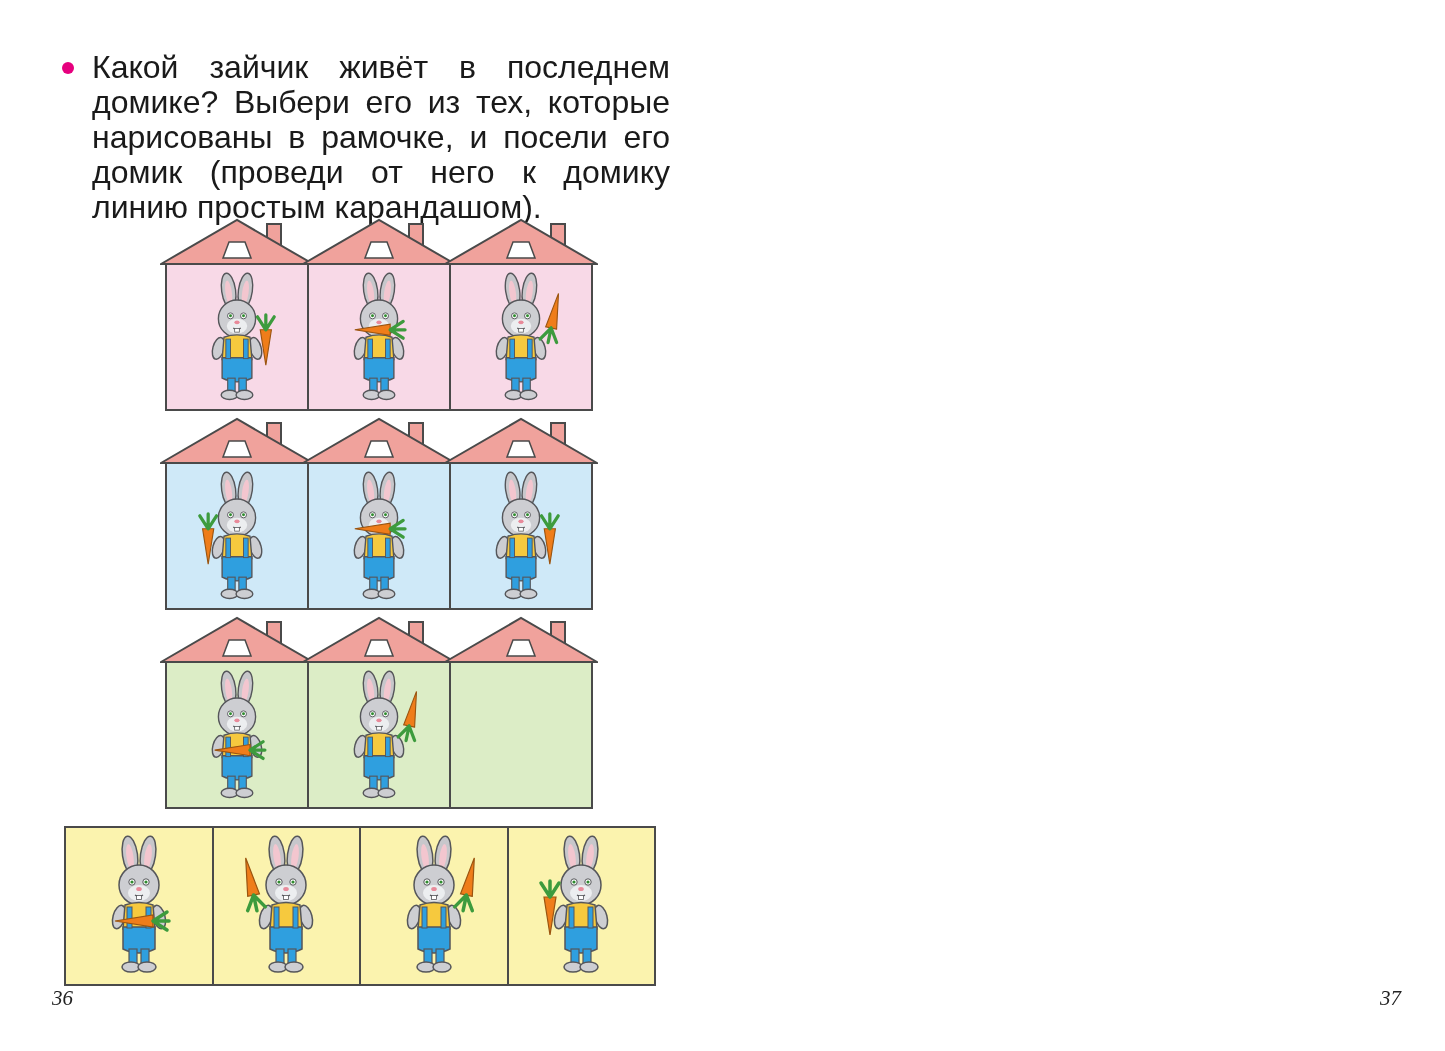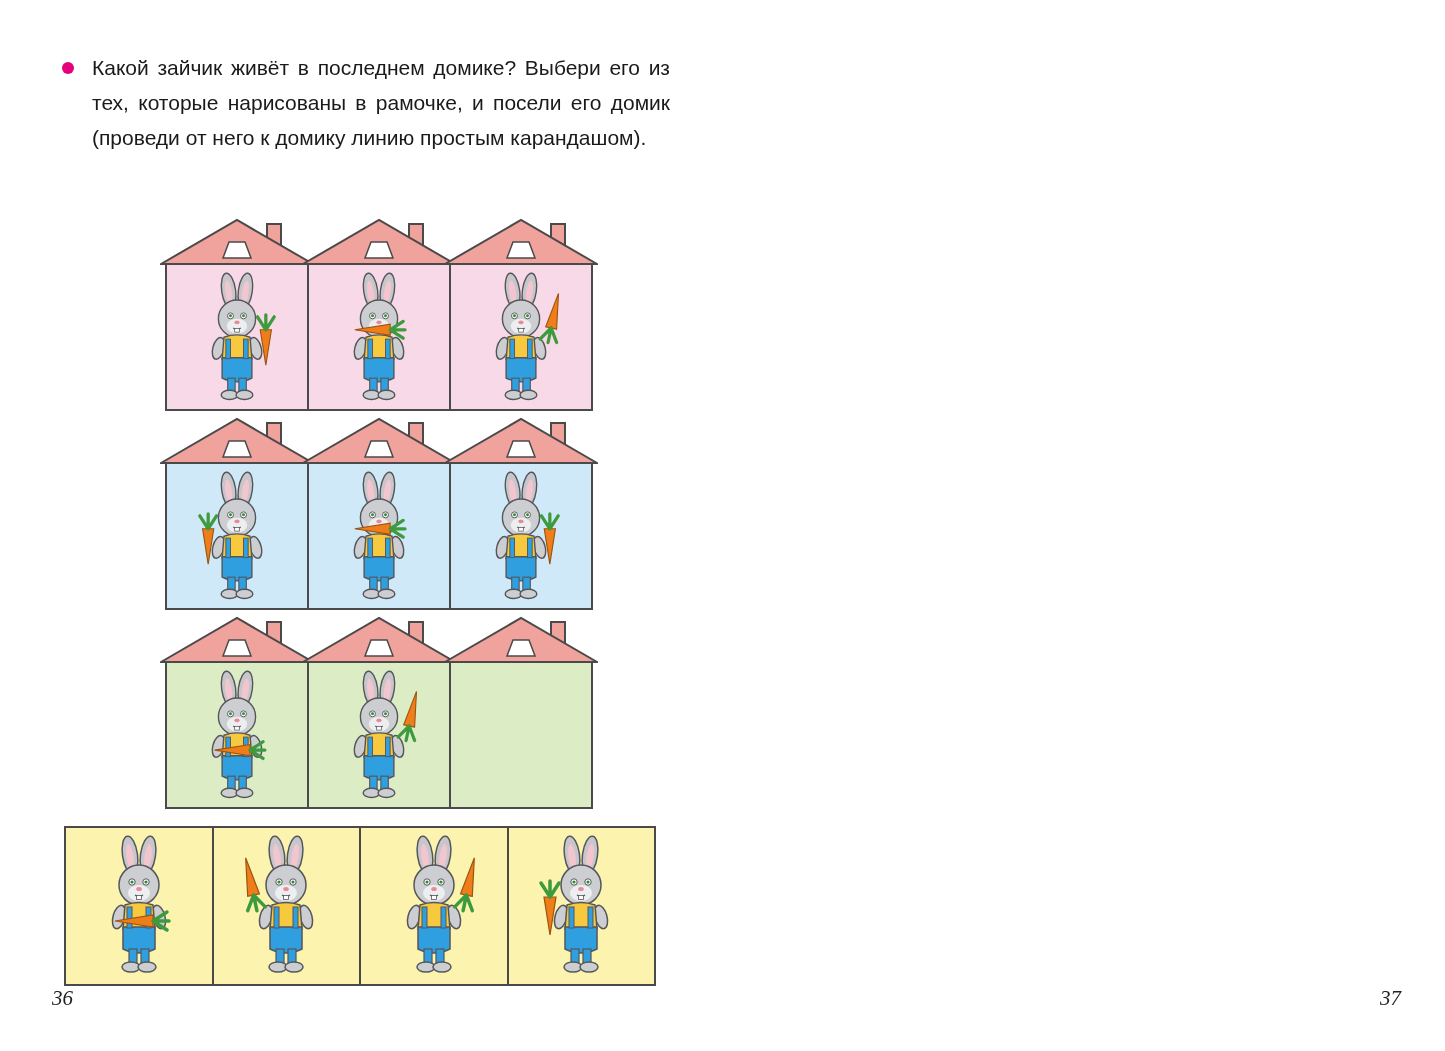--- a/index.html
+++ b/index.html
@@ -11,7 +11,7 @@
 
   
   .task-block{position:absolute;left:92px;top:50px;width:578px;}
-  .task-text{font-size:21px;line-height:35px;text-align:justify;}
+  .task-text{font-size:32px;line-height:35px;text-align:justify;}
   .dot{position:absolute;width:12px;height:12px;border-radius:50%;background:var(--accent,#e6007e);}
   #left-dot{left:62px;top:62px;}
 

